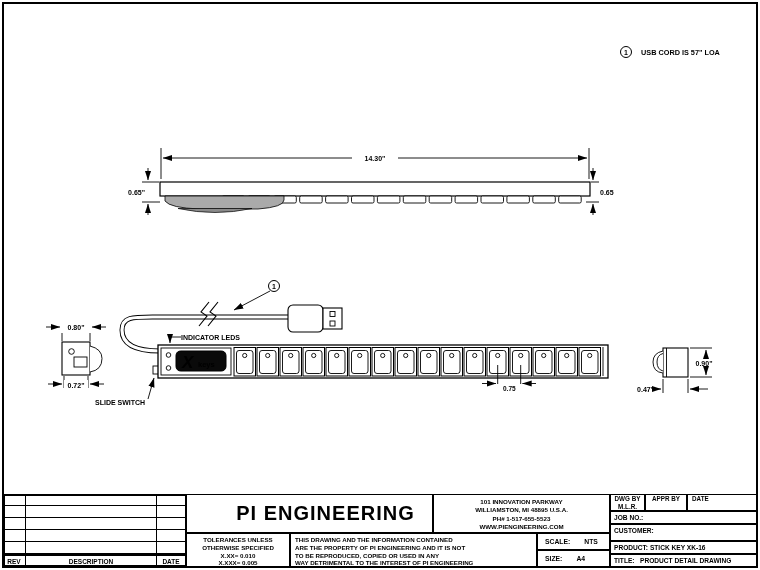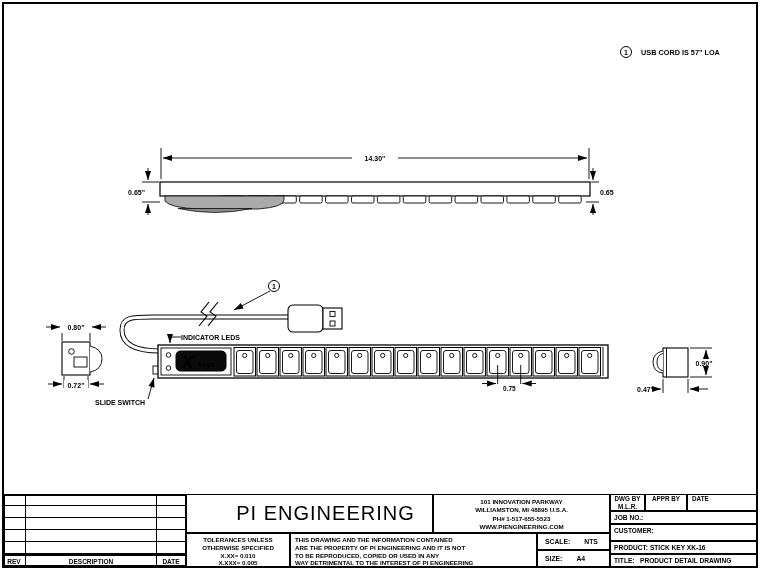--- a/index.html
+++ b/index.html
@@ -10,7 +10,7 @@
   .cell{position:absolute;box-sizing:border-box;border:1px solid #000;background:#fff;color:#000;}
   .ctr{display:flex;align-items:center;justify-content:center;text-align:center;}
   .tb-small{font-size:6.3px;font-weight:bold;line-height:8px;}
-  .company{font-size:20px;font-weight:normal;letter-spacing:1px;padding-left:32px;}
+  .company{font-size:20px;font-weight:bold;letter-spacing:1px;padding-left:32px;}
   .addr div{font-size:6.2px;font-weight:bold;line-height:8.3px;text-align:center;}
   .addr{padding-top:3px;}
   .tol div{font-size:6.2px;font-weight:bold;line-height:7.8px;text-align:center;}

